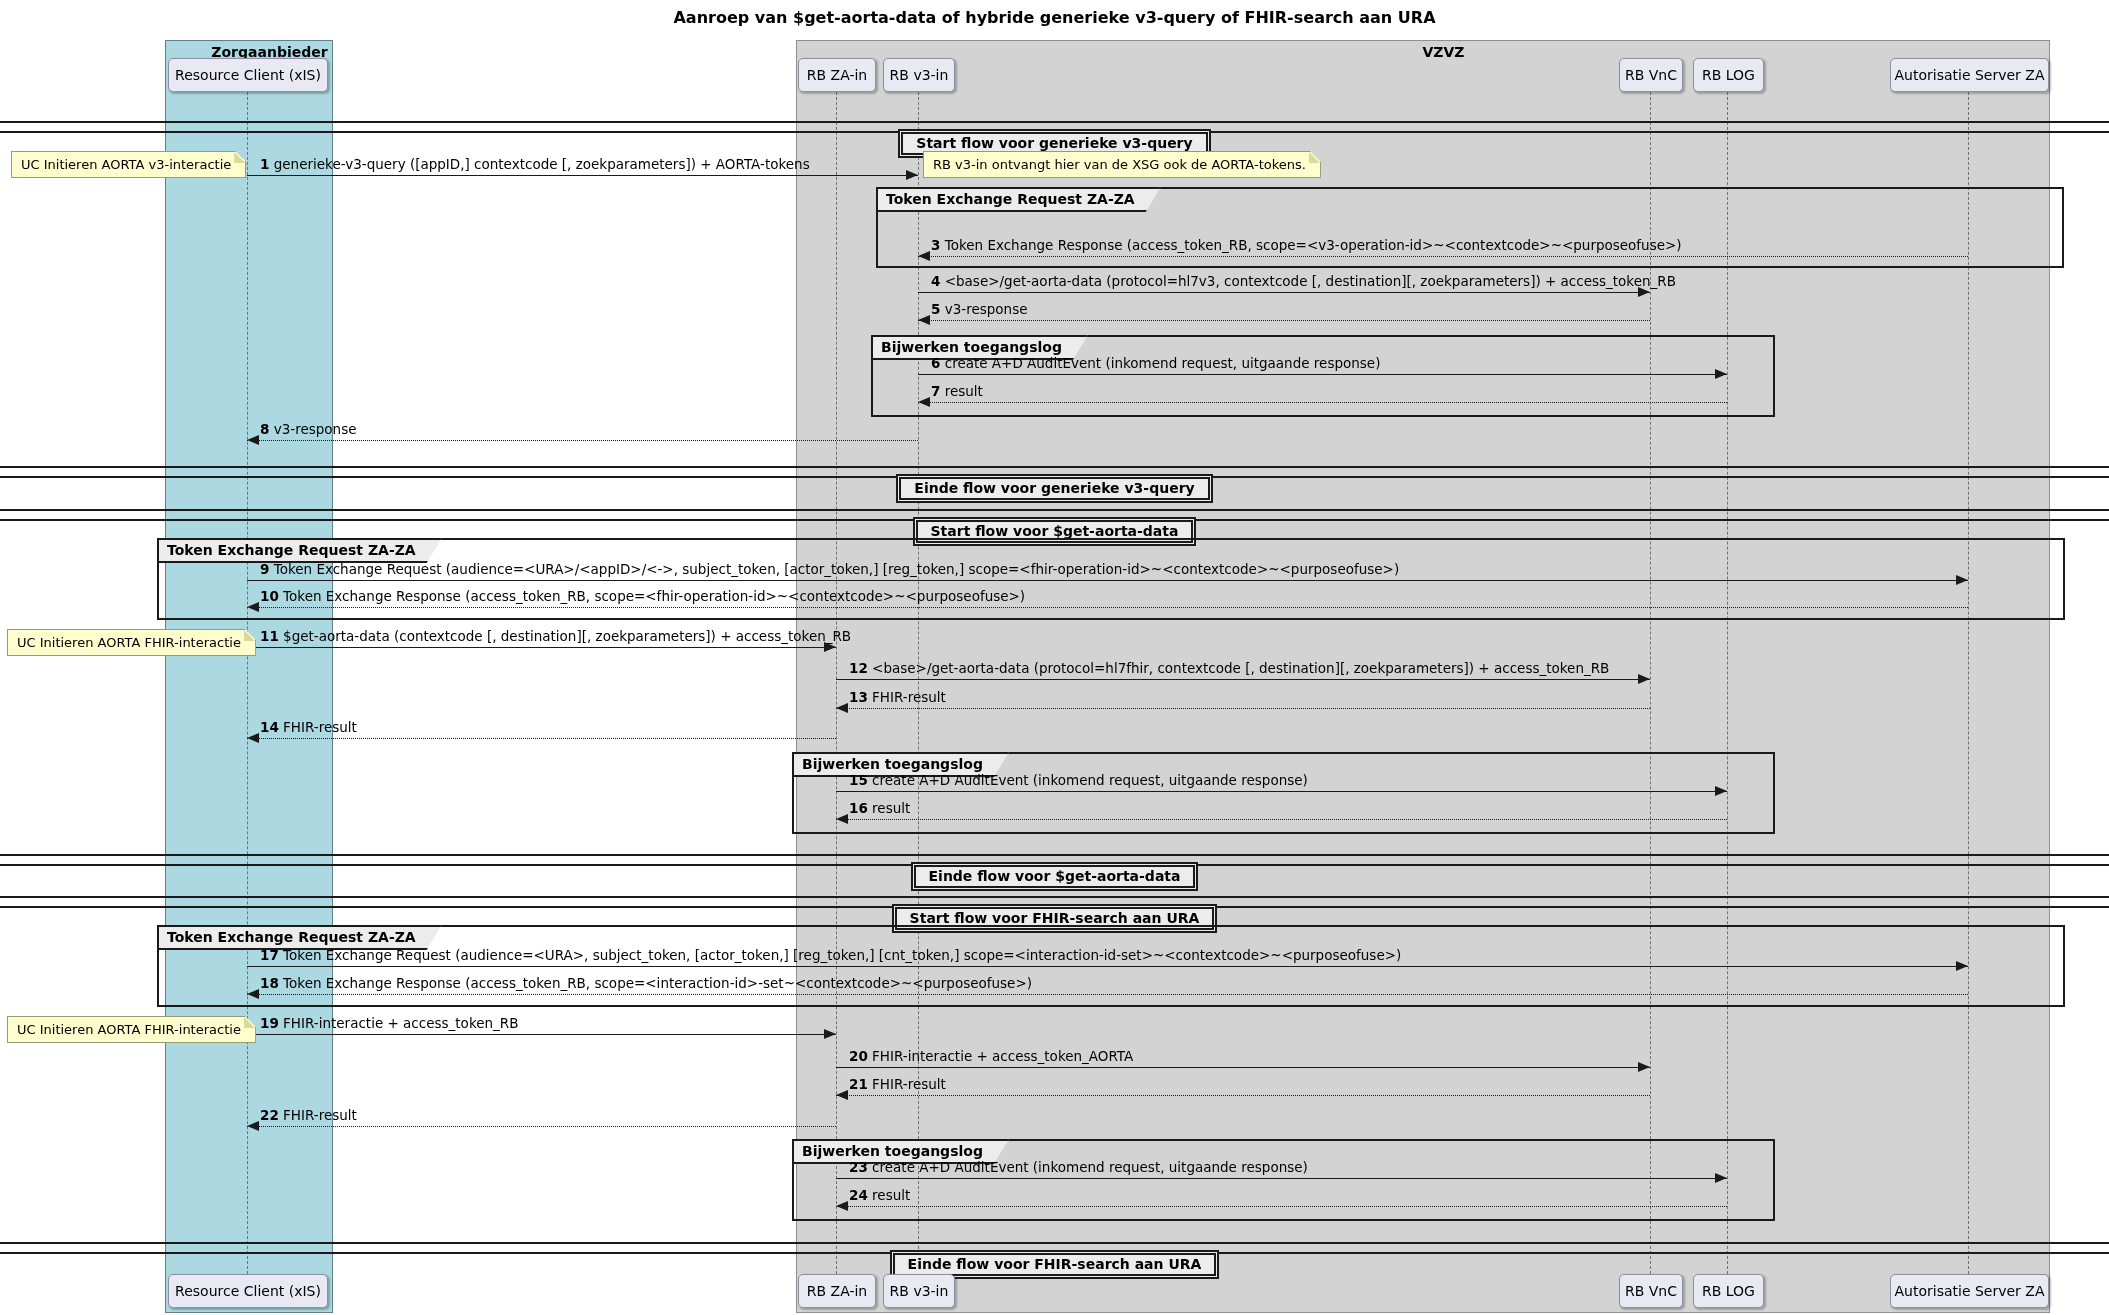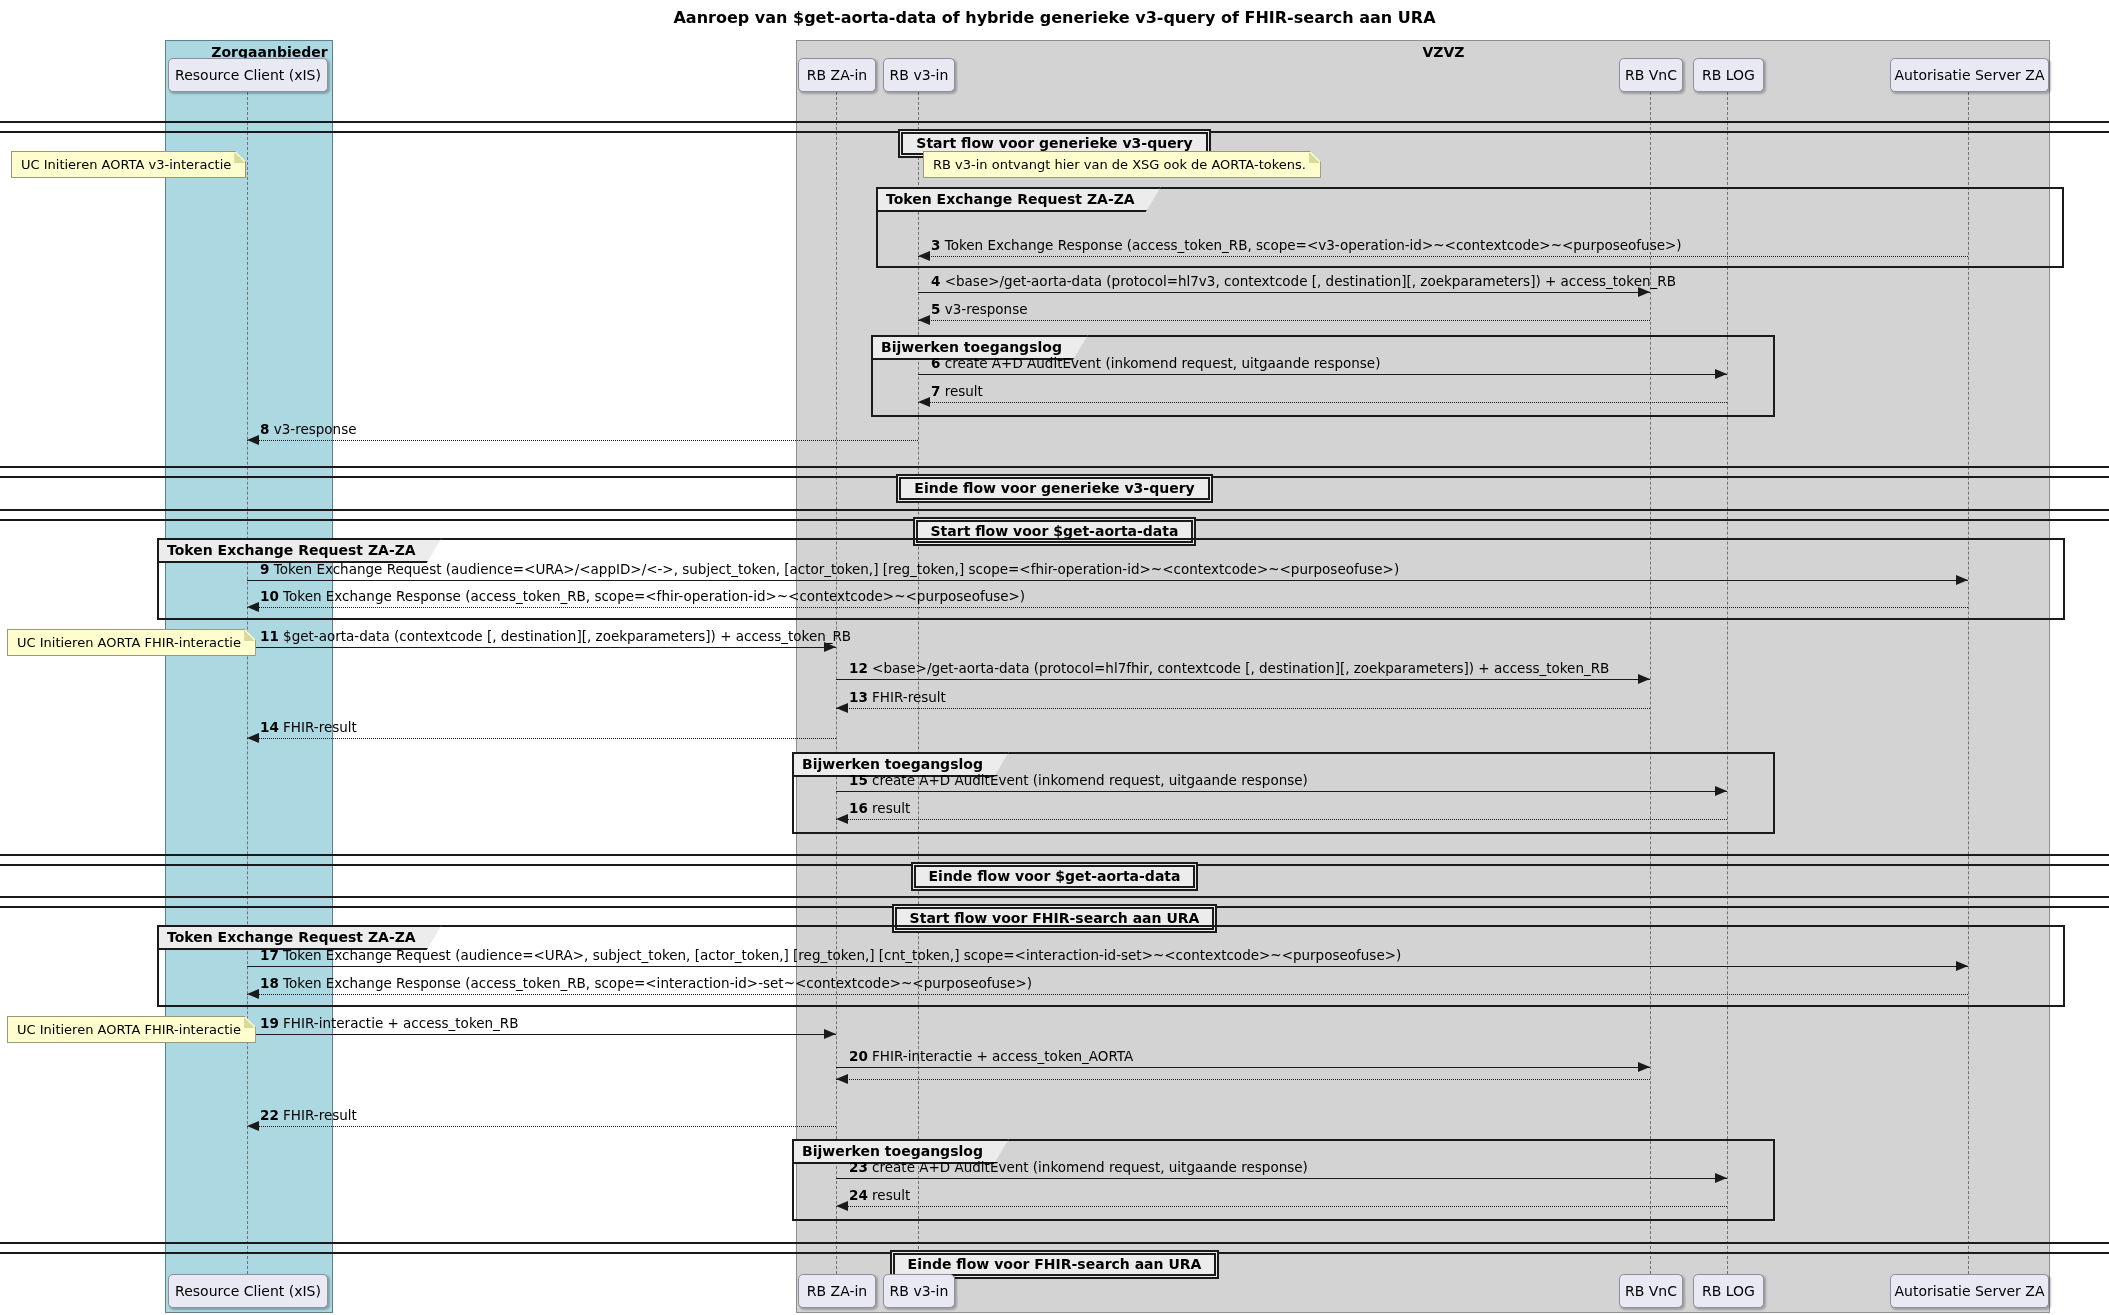--- a/index.html
+++ b/index.html
@@ -159,6 +159,12 @@
   <div class="note" style="left:7px;top:629px"><span>UC Initieren AORTA FHIR-interactie</span><i class="fold"></i></div>
   <div class="note" style="left:7px;top:1016px"><span>UC Initieren AORTA FHIR-interactie</span><i class="fold"></i></div>
 
+  <div class="msg ltr" style="left:247px;top:156px;width:671px">
+      <div class="mlabel"><b>1</b> <span>generieke-v3-query ([appID,] contextcode [, zoekparameters]) + AORTA-tokens</span></div>
+      <div class="mline solid">
+        <i class="head"></i>
+      </div>
+    </div>
   <div class="msg rtl" style="left:918px;top:237px;width:1050px">
       <div class="mlabel"><b>3</b> <span>Token Exchange Response (access_token_RB, scope=&lt;v3-operation-id&gt;~&lt;contextcode&gt;~&lt;purposeofuse&gt;)</span></div>
       <div class="mline dashed">

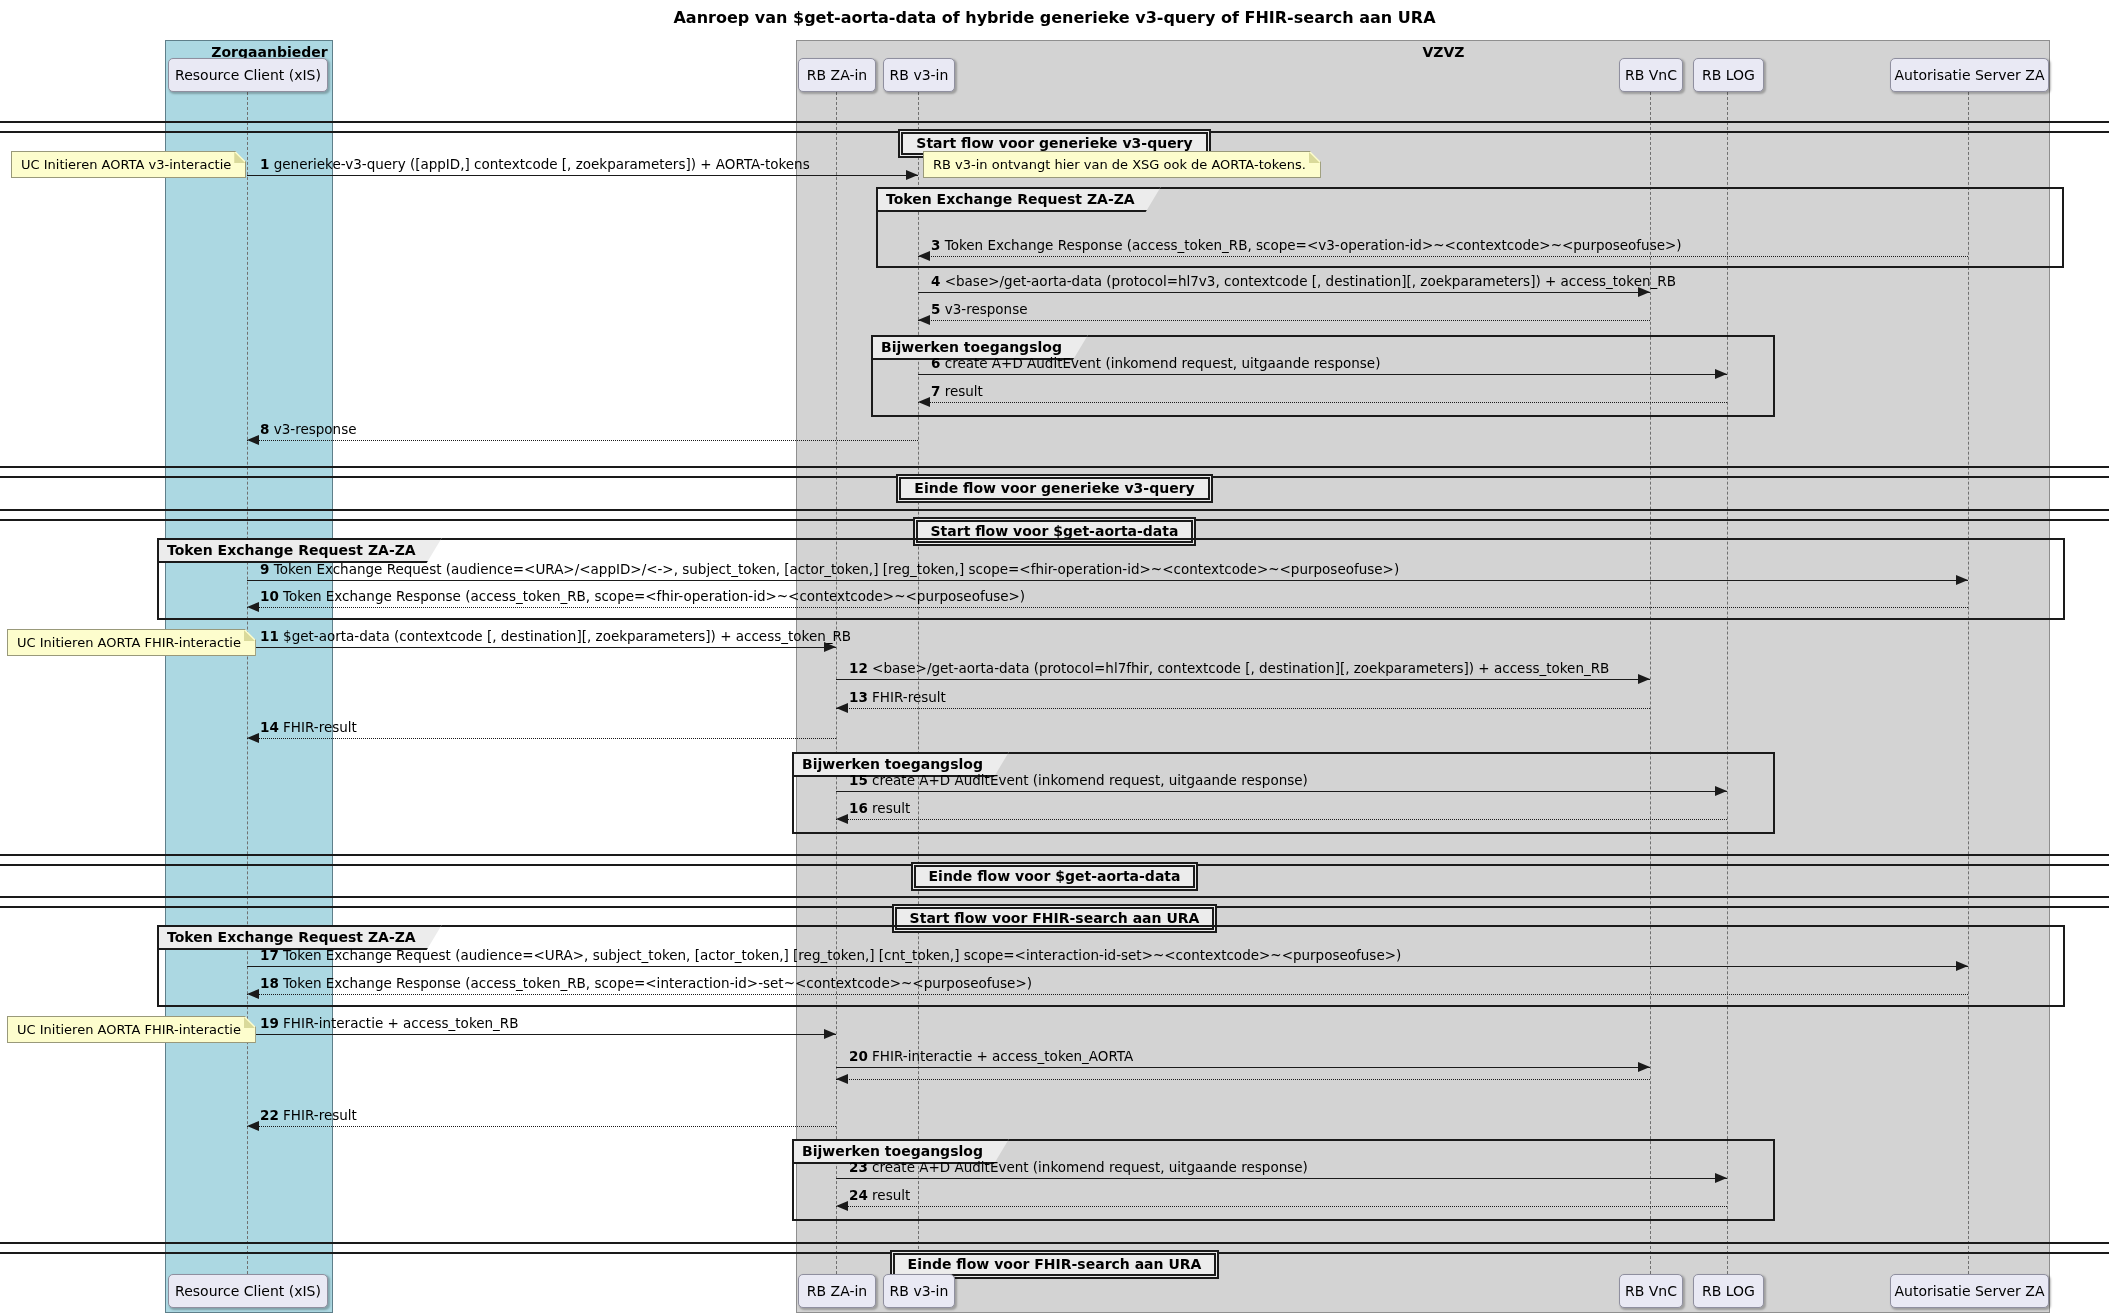--- a/index.html
+++ b/index.html
@@ -274,6 +274,7 @@
       </div>
     </div>
   <div class="msg rtl" style="left:836px;top:1076px;width:814px">
+      <div class="mlabel"><b>21</b> <span>FHIR-result</span></div>
       <div class="mline dashed">
         <i class="head"></i>
       </div>

